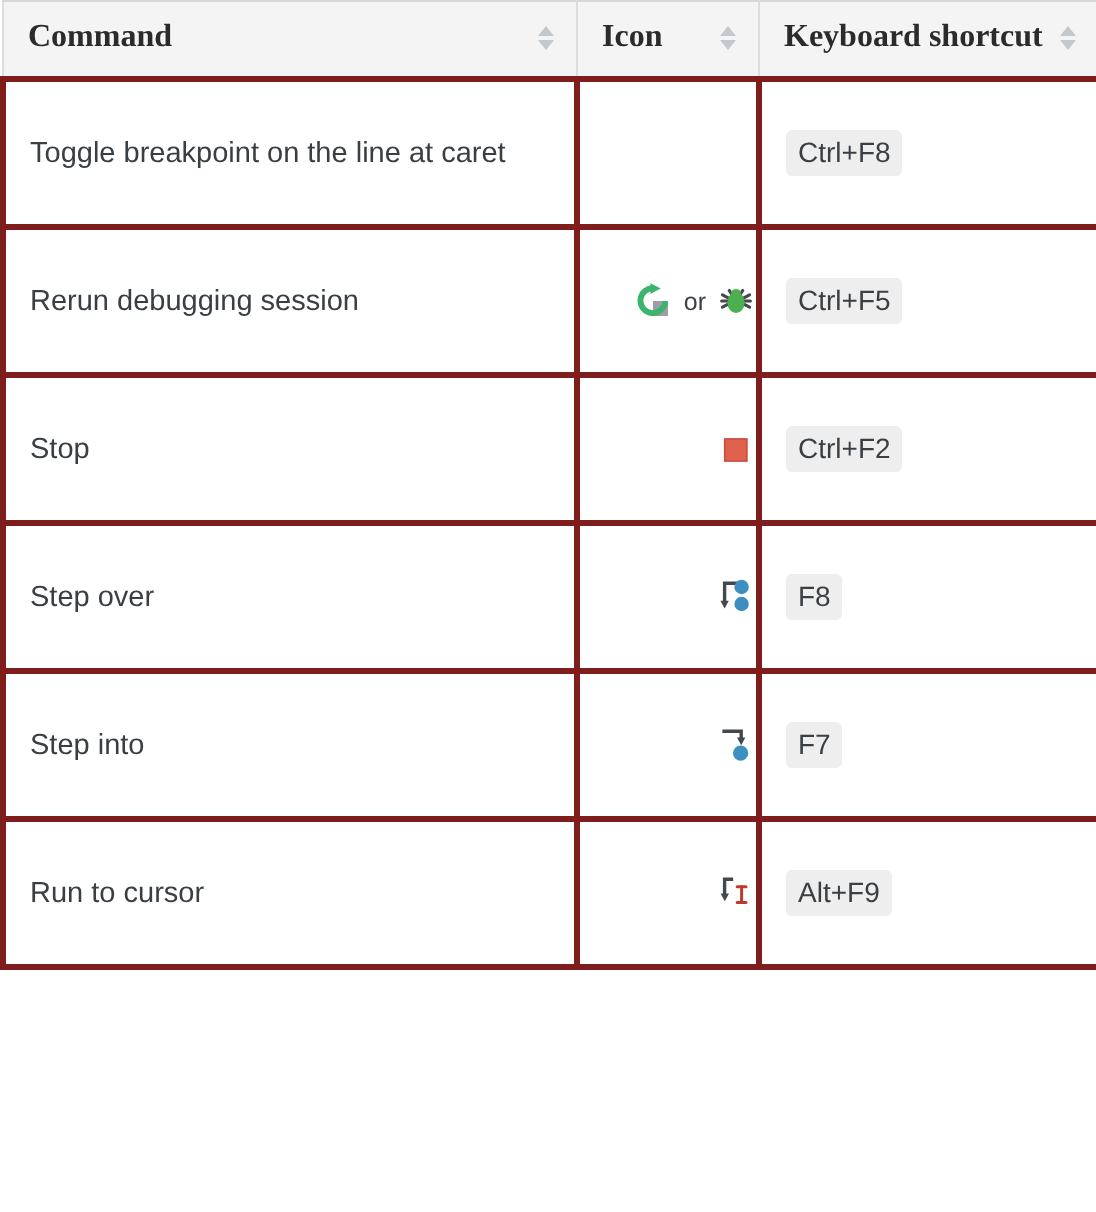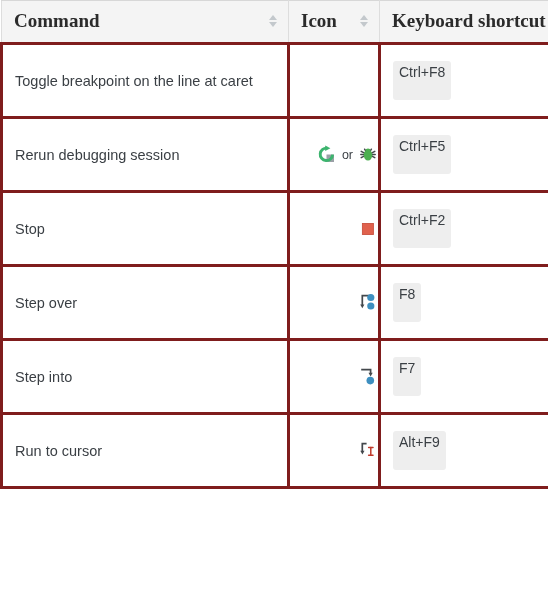--- a/index.html
+++ b/index.html
@@ -29,7 +29,7 @@
     border-top: 1px solid #d7d7d7;
     font-family: "Liberation Serif", serif;
     font-weight: bold;
-    font-size: 19px;
+    font-size: 16px;
     color: #2b2b2b;
     text-align: left;
     padding: 9px 10px 10px 12px;

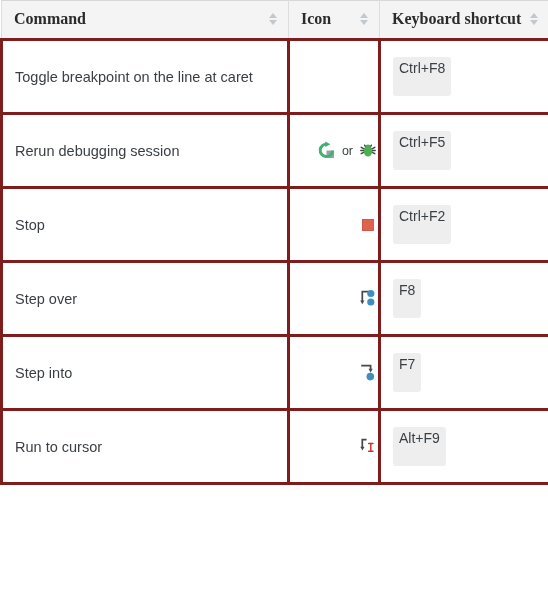--- a/index.html
+++ b/index.html
@@ -100,7 +100,7 @@
     display: inline-block;
     background: #eeeeee;
     border-radius: 3px;
-    padding: 3px 6px 20px 6px;
+    padding: 3px 6px 4px 6px;
     font-size: 14px;
     color: #3a3f44;
     line-height: 1.15;

